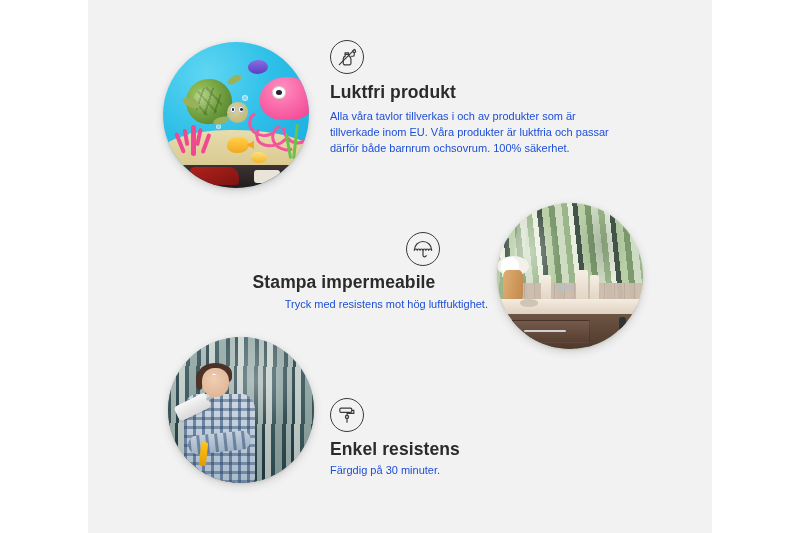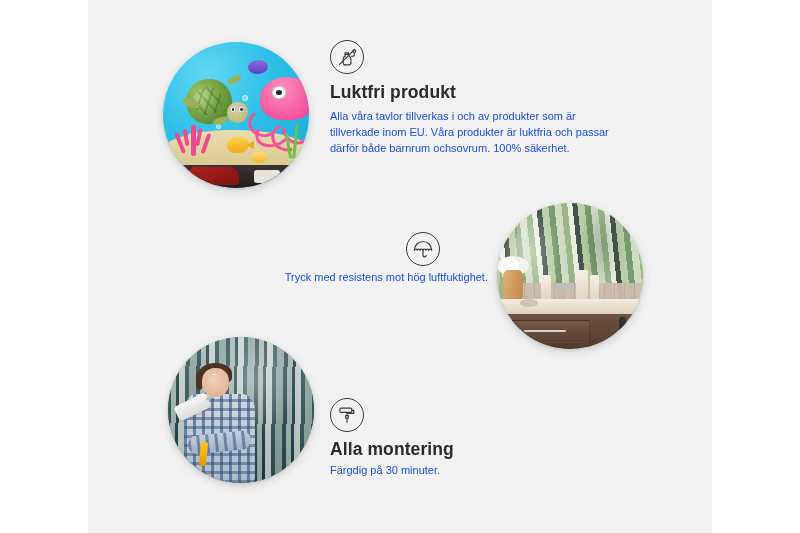--- a/index.html
+++ b/index.html
@@ -394,6 +394,7 @@
         </svg>
       </div>
     </div>
+    <div class="f-title">Stampa impermeabile</div>
     <div class="f-body">Tryck med resistens mot hög luftfuktighet.</div>
   </div>
 

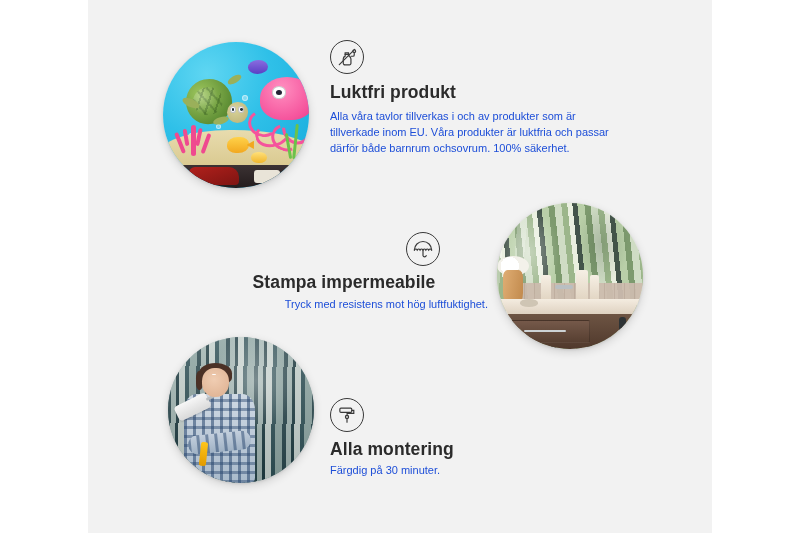--- a/index.html
+++ b/index.html
@@ -438,7 +438,7 @@
         <path d="M12 15.6v4.3"></path>
       </svg>
     </div>
-    <div class="f-title">Alla montering</div>
+    <div class="f-title">Enkel resistens</div>
     <div class="f-body">Färgdig på 30 minuter.</div>
   </div>
 

